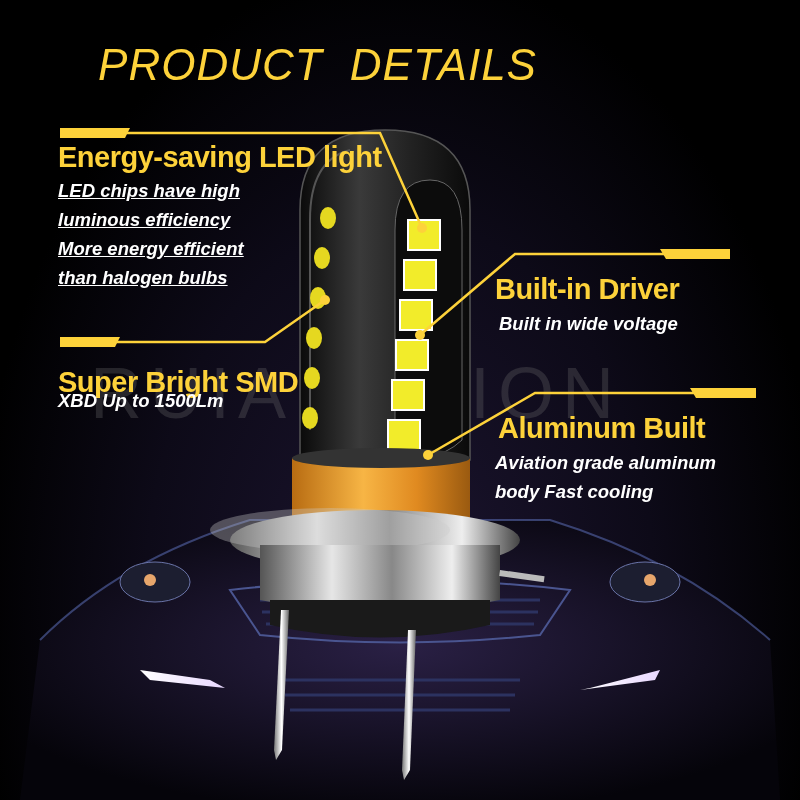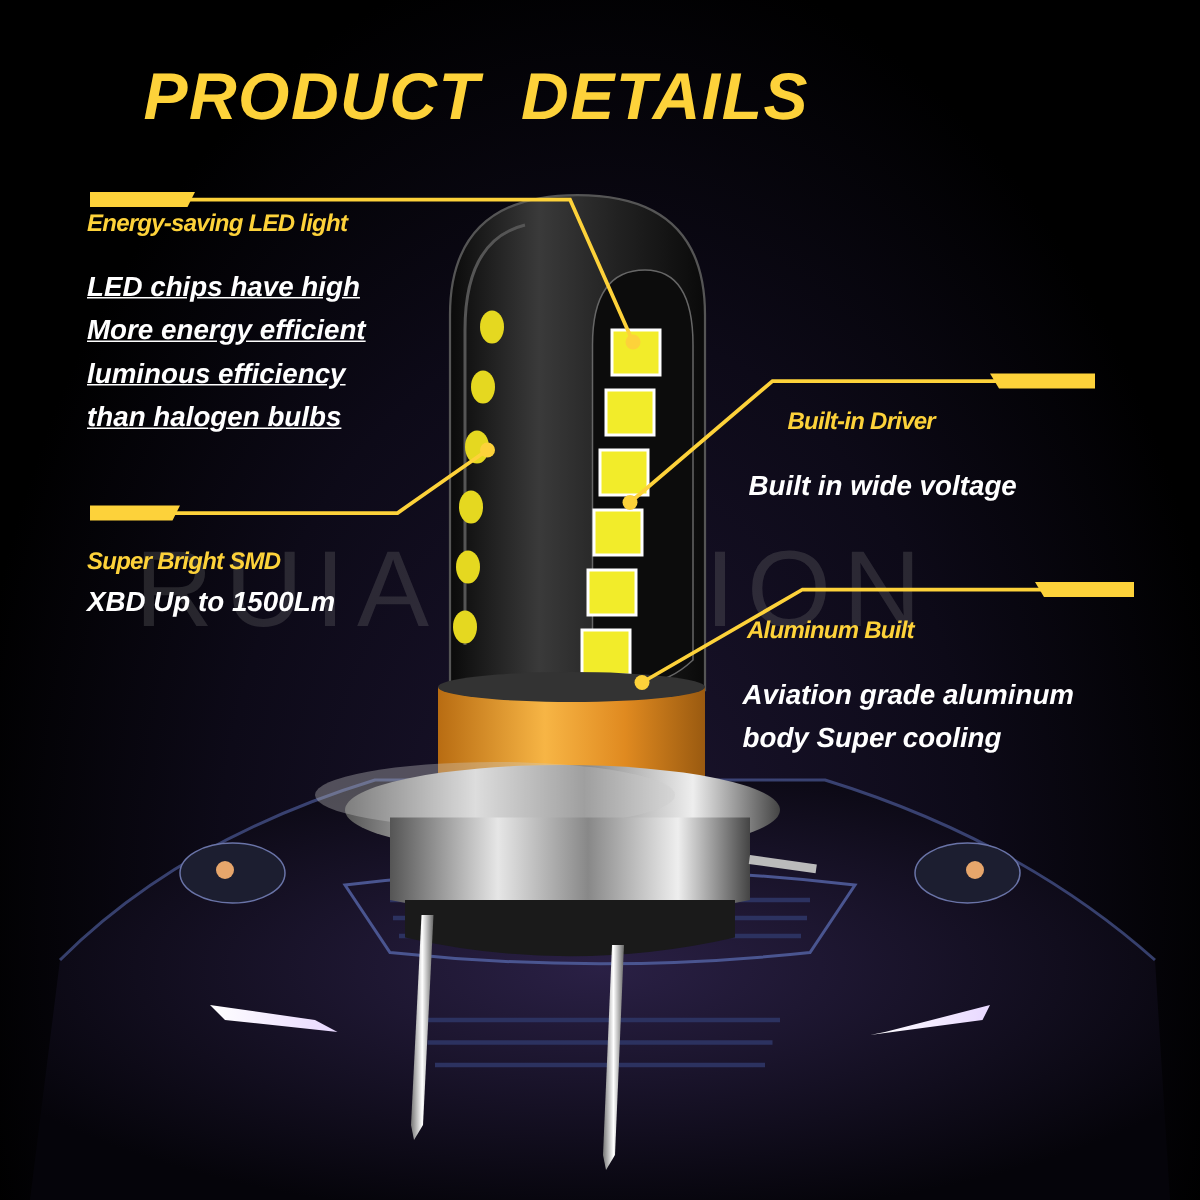--- a/index.html
+++ b/index.html
@@ -10,7 +10,7 @@
   }
   .title {
     position: absolute; top: 40px; left: 0; width: 635px; text-align: center;
-    color: #fdd23a; font-weight: bold; font-style: italic; font-size: 44px; letter-spacing: 1px;
+    color: #fdd23a; font-weight: normal; font-style: italic; font-size: 44px; letter-spacing: 1px;
     word-spacing: 14px;
   }
   .watermark {

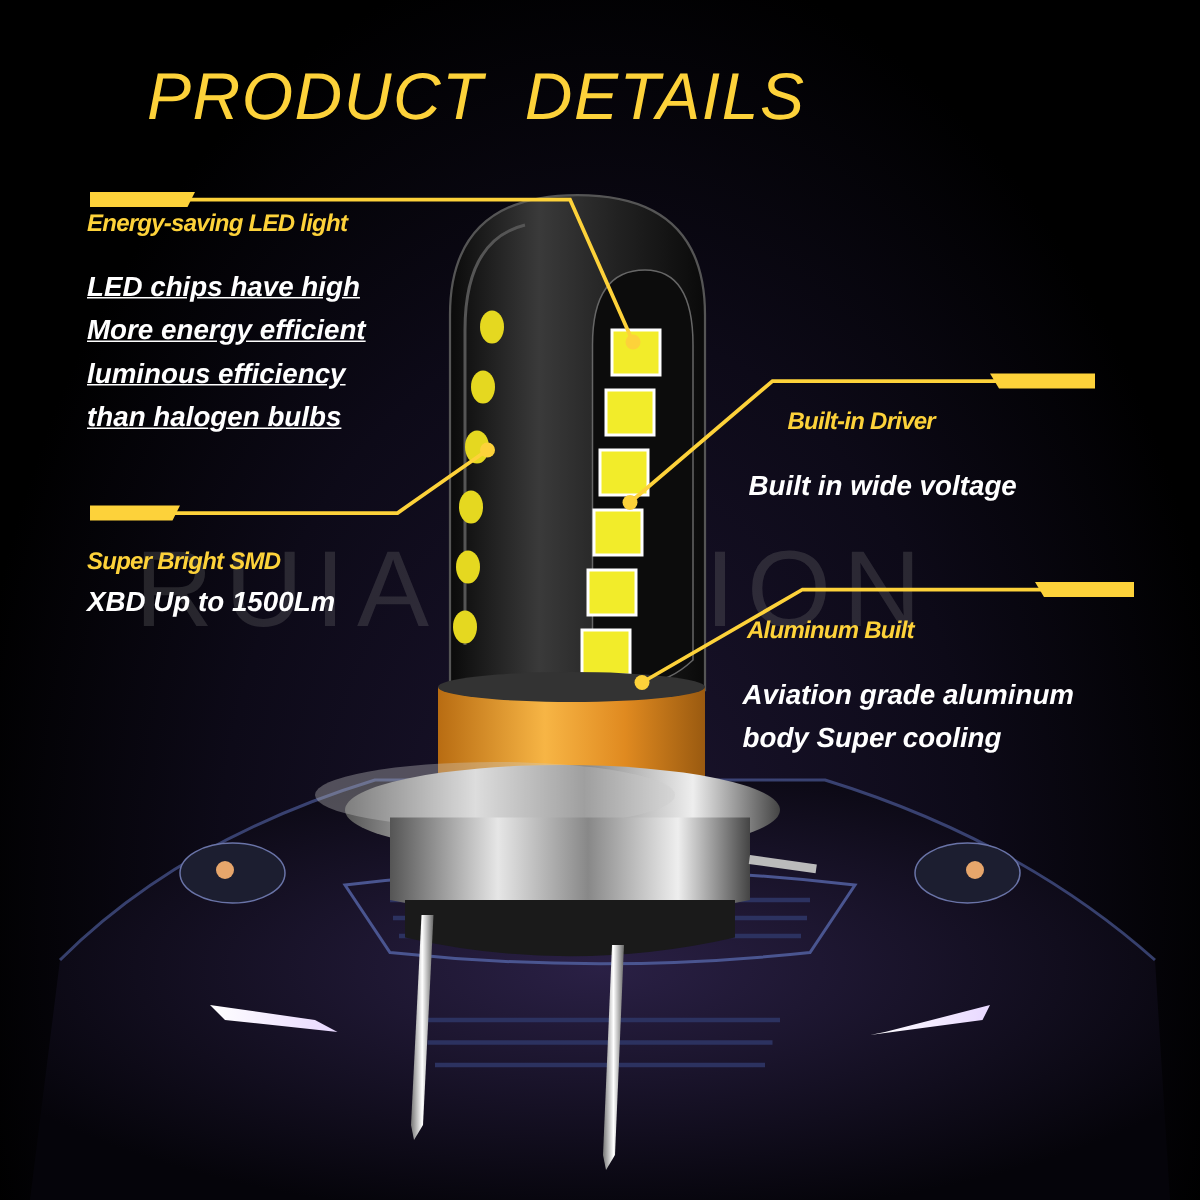--- a/index.html
+++ b/index.html
@@ -18,7 +18,7 @@
     color: rgba(120,120,120,0.28); font-family: "Liberation Sans", sans-serif; font-weight: normal;
   }
   .heading {
-    position: absolute; color: #fdd23a; font-weight: bold; font-style: italic; font-size: 16px;
+    position: absolute; color: #fdd23a; font-weight: bold; font-size: 29px;
     letter-spacing: -0.5px; white-space: nowrap;
   }
   .body-text {

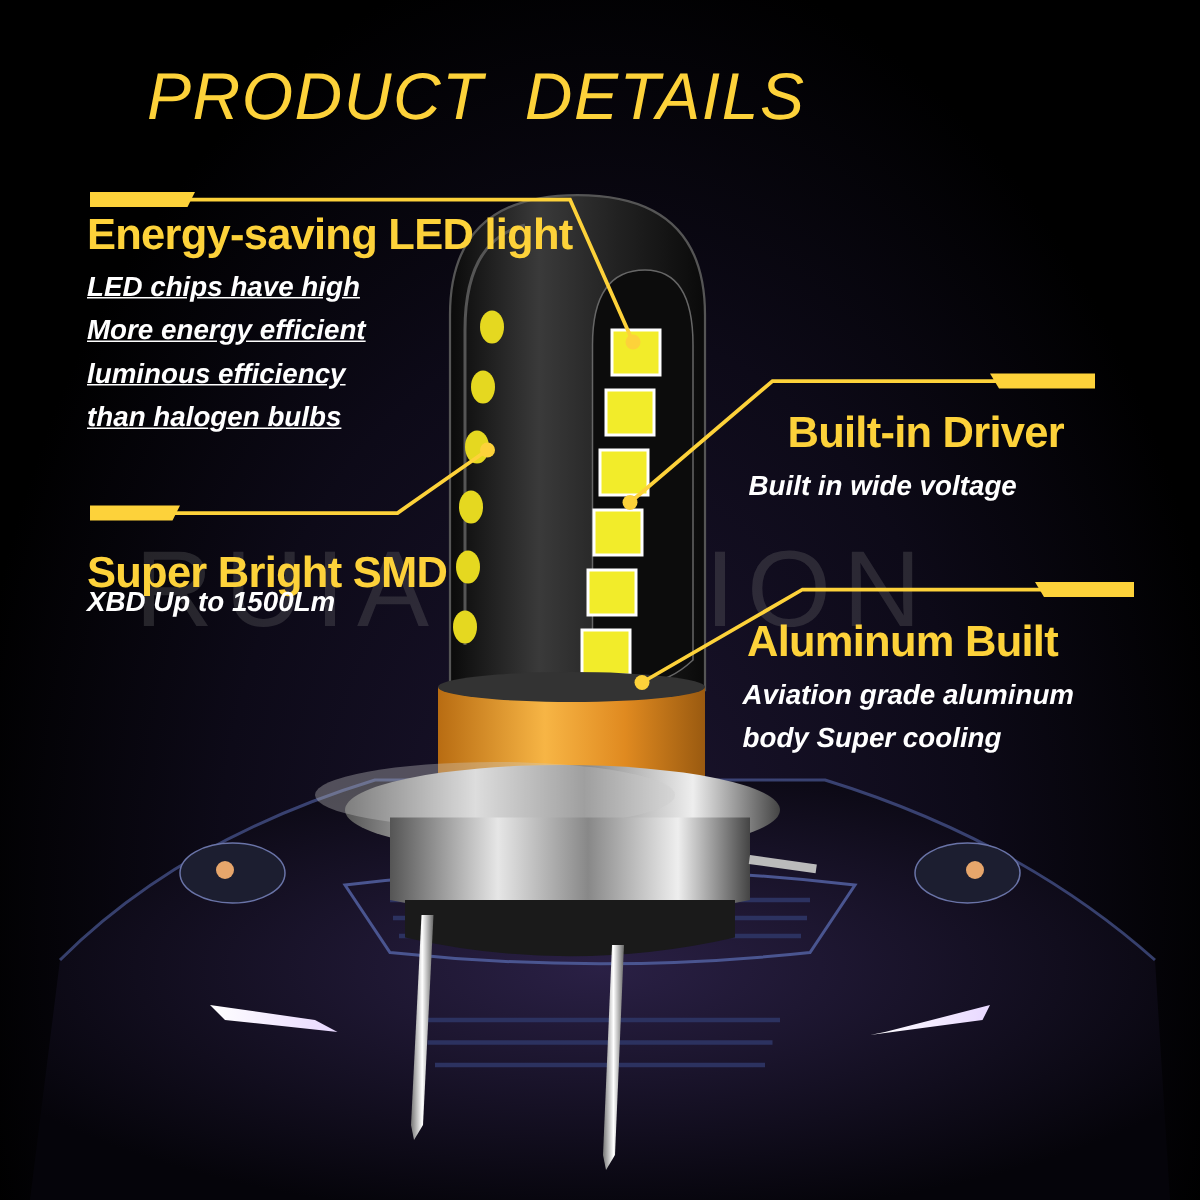--- a/index.html
+++ b/index.html
@@ -157,8 +157,8 @@
   <div class="heading" style="left:58px;top:141px;">Energy-saving LED light</div>
   <div class="body-text" style="left:58px;top:176px;text-decoration:underline;">
     <div>LED chips have high</div>
+    <div>luminous efficiency</div>
     <div>More energy efficient</div>
-    <div>luminous efficiency</div>
     <div>than halogen bulbs</div>
   </div>
 

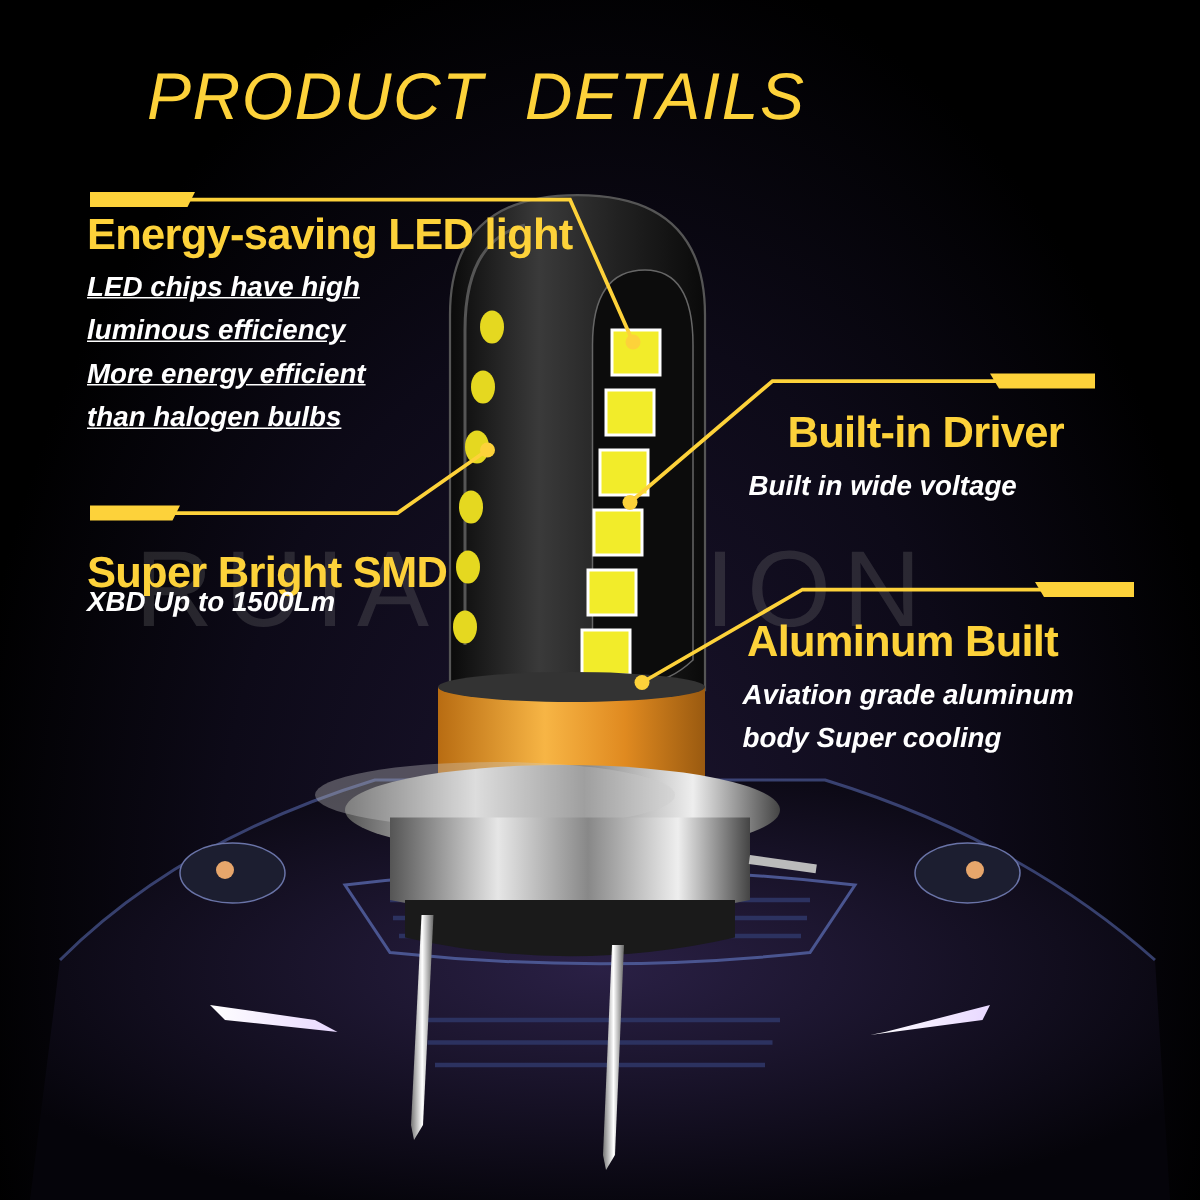--- a/index.html
+++ b/index.html
@@ -167,7 +167,7 @@
     <div>XBD Up to 1500Lm</div>
   </div>
 
-  <div class="heading" style="left:525px;top:273px;text-align:center;">Built-in Driver</div>
+  <div class="heading" style="left:495px;top:273px;text-align:center;">Built-in Driver</div>
   <div class="body-text" style="left:499px;top:309px;">
     <div>Built in wide voltage</div>
   </div>

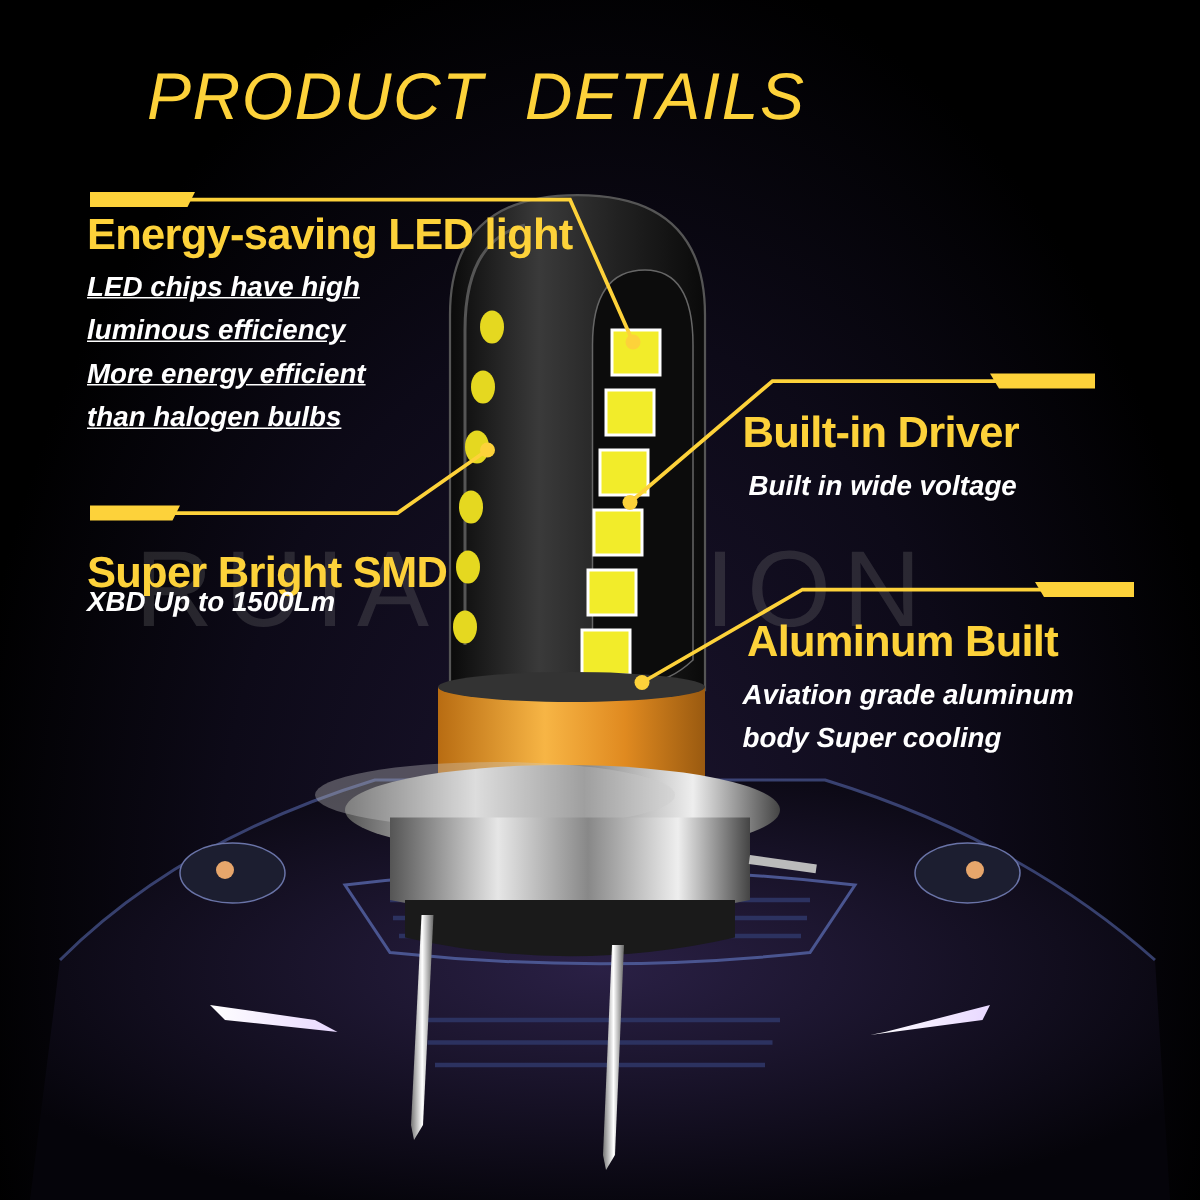--- a/index.html
+++ b/index.html
@@ -175,7 +175,7 @@
   <div class="heading" style="left:498px;top:412px;">Aluminum Built</div>
   <div class="body-text" style="left:495px;top:448px;">
     <div>Aviation grade aluminum</div>
-    <div>body Super cooling</div>
+    <div>body Fast cooling</div>
   </div>
 </div>
 

